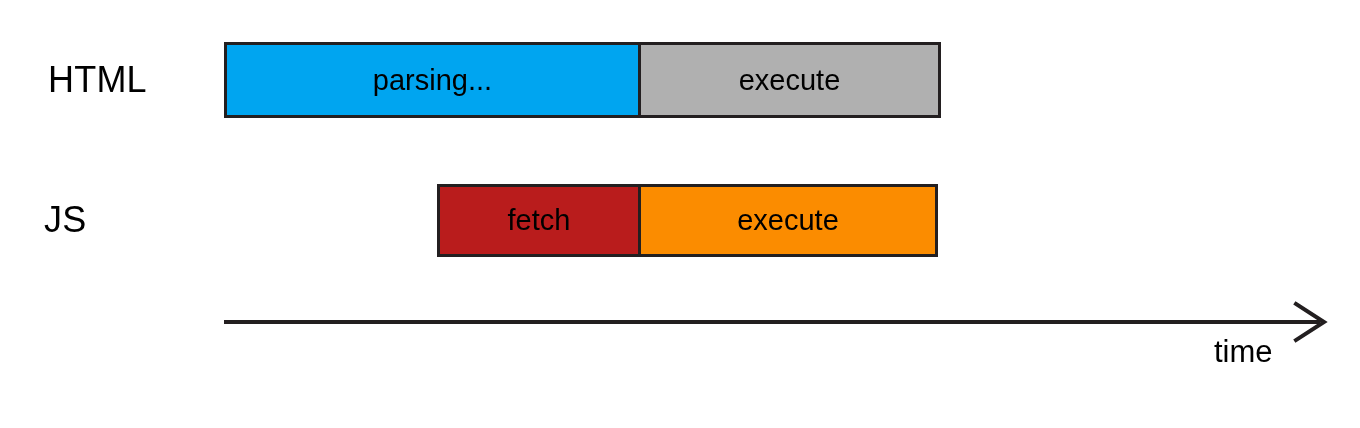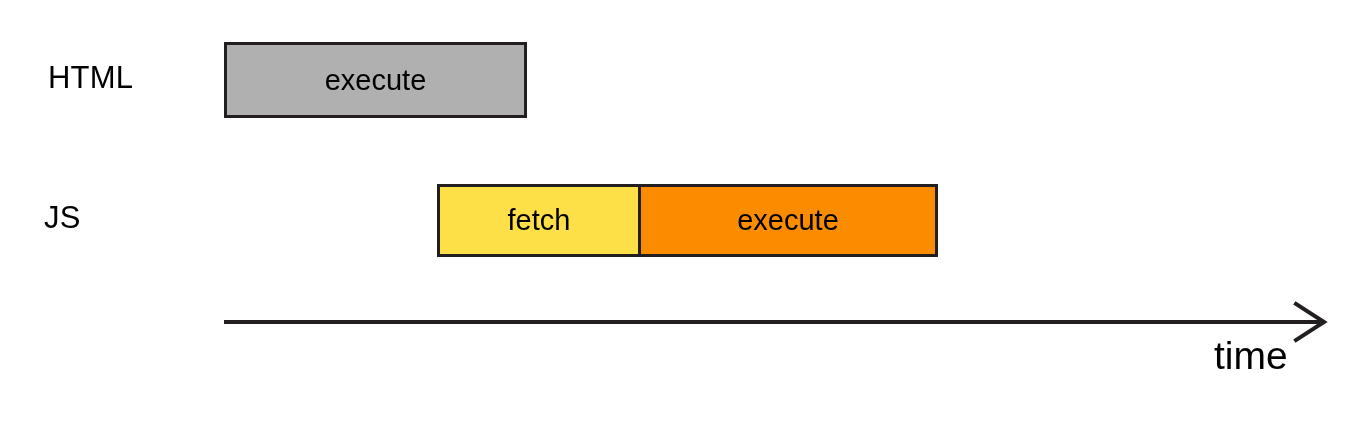--- a/index.html
+++ b/index.html
@@ -21,7 +21,7 @@
   
   .row-label {
     position: absolute;
-    font-size: 31px;
+    font-size: 36px;
     line-height: 1;
     color: #000000;
     letter-spacing: 0.2px;

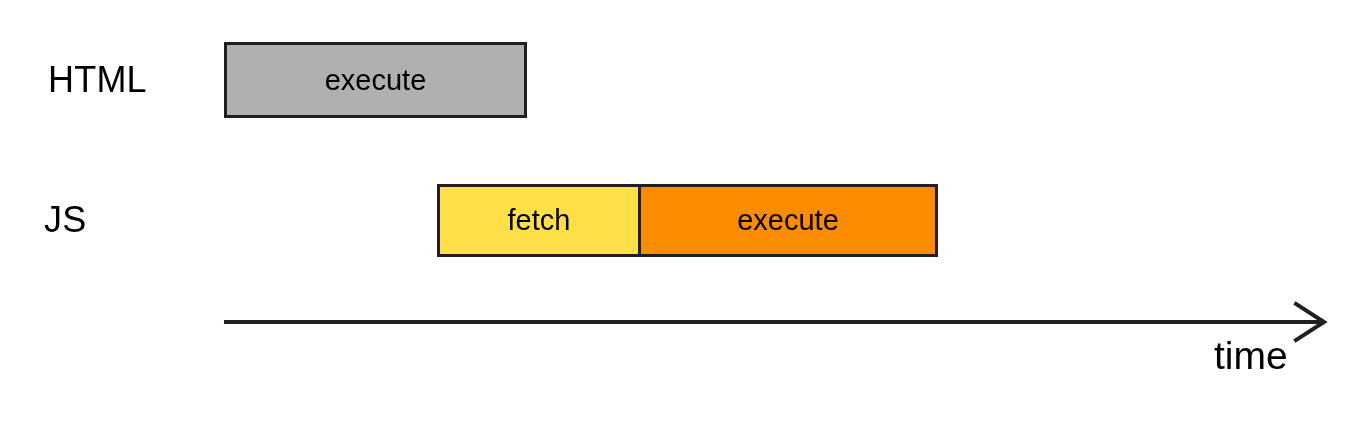--- a/index.html
+++ b/index.html
@@ -97,6 +97,7 @@
   <div class="row-label" id="label-html">HTML</div>
 
   <div class="track" id="track-html">
+    <div class="segment" id="seg-html-0" style="width:417px;background:#00a5f0;">parsing...</div>
     <div class="segment" id="seg-html-1" style="width:303px;background:#b0b0b0;">execute</div>
   </div>
 

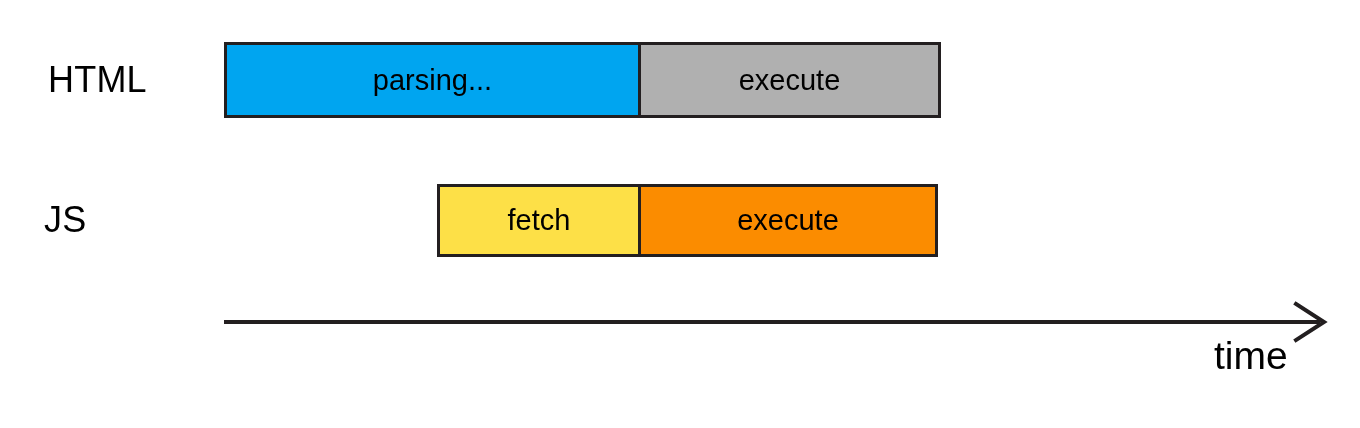--- a/index.html
+++ b/index.html
@@ -104,7 +104,7 @@
   <div class="row-label" id="label-js">JS</div>
 
   <div class="track" id="track-js">
-    <div class="segment" id="seg-js-0" style="width:204px;background:#fde047;">fetch</div>
+    <div class="segment" id="seg-js-0" style="width:204px;background:#b91c1c;">fetch</div>
     <div class="segment" id="seg-js-1" style="width:300px;background:#fb8c00;">execute</div>
   </div>
 

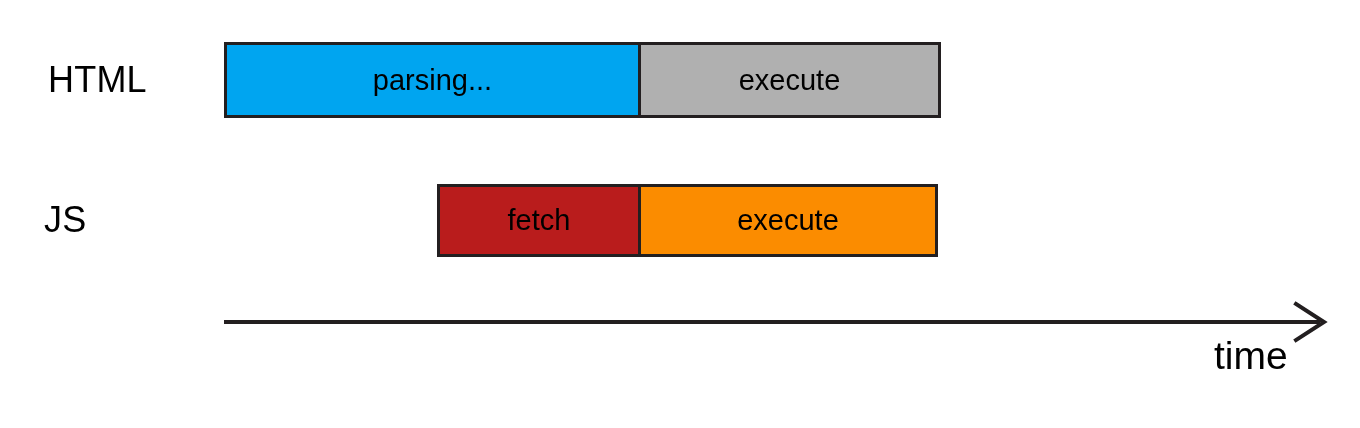--- a/index.html
+++ b/index.html
@@ -83,7 +83,7 @@
     position: absolute;
     left: 1214px;
     top: 336px;
-    font-size: 39px;
+    font-size: 31px;
     line-height: 1;
     color: #000000;
     white-space: nowrap;

